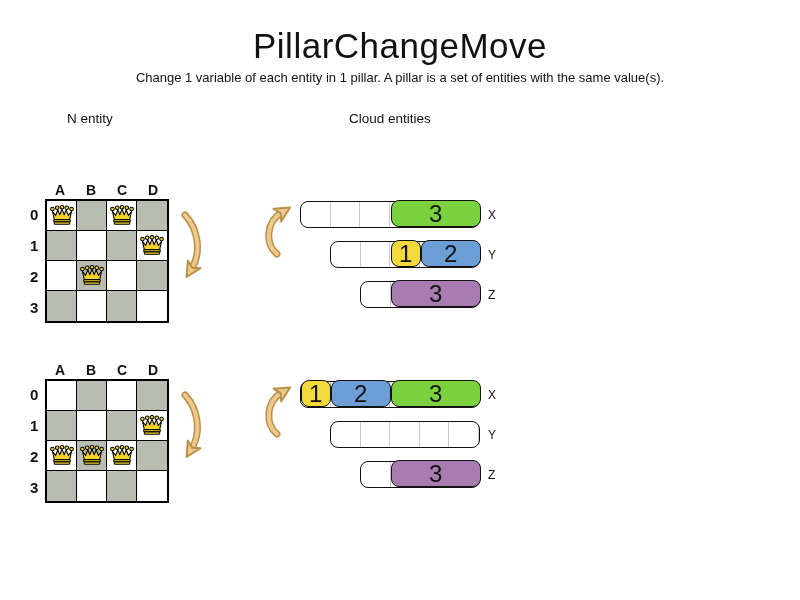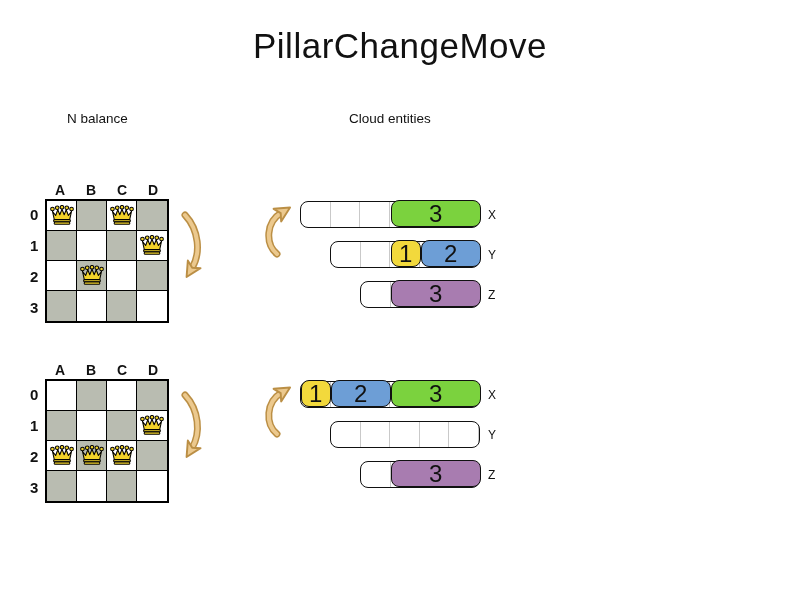--- a/index.html
+++ b/index.html
@@ -54,6 +54,7 @@
 <div class="canvas">
 
   <h1 class="title">PillarChangeMove</h1>
+  <p class="subtitle">Change 1 variable of each entity in 1 pillar. A pillar is a set of entities with the same value(s).</p>
 
   <div id="nq-label" class="section-label">N balance</div>
   <div id="cb-label" class="section-label">Cloud entities</div>

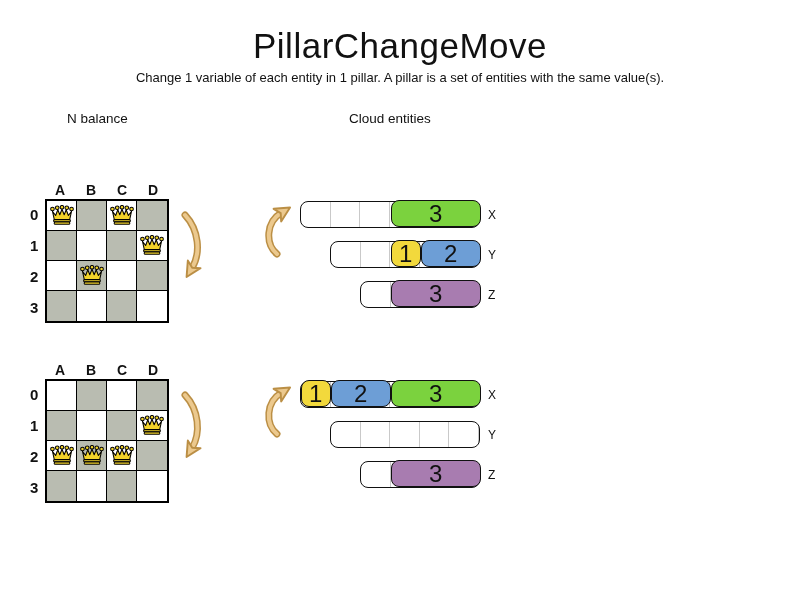--- a/index.html
+++ b/index.html
@@ -56,7 +56,7 @@
   <h1 class="title">PillarChangeMove</h1>
   <p class="subtitle">Change 1 variable of each entity in 1 pillar. A pillar is a set of entities with the same value(s).</p>
 
-  <div id="nq-label" class="section-label">N balance</div>
+  <div id="nq-label" class="section-label">N entity</div>
   <div id="cb-label" class="section-label">Cloud entities</div>
 
   <div id="board-before" class="board">

